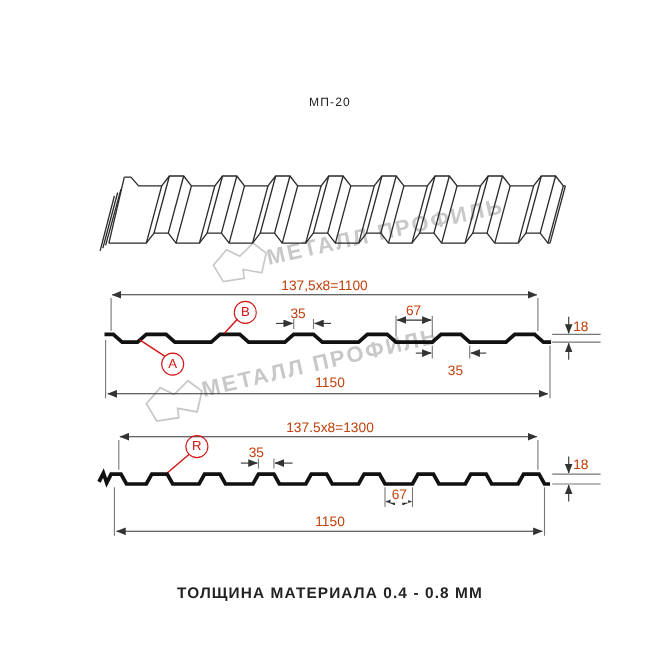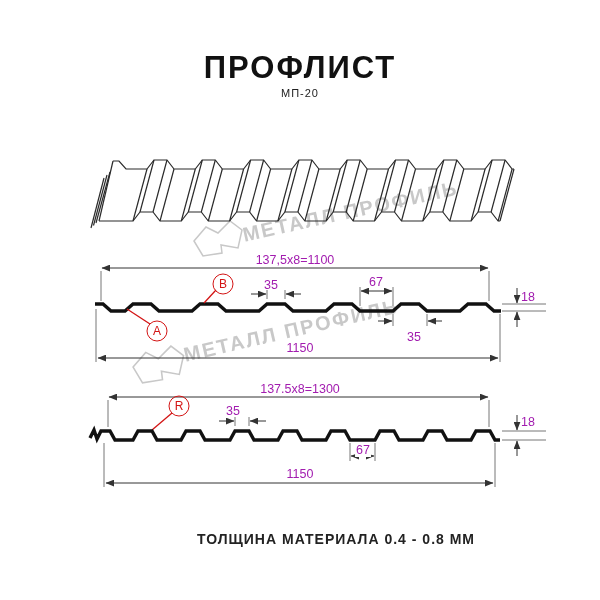--- a/index.html
+++ b/index.html
@@ -127,7 +127,6 @@
 </svg>
 
 <div id="labels">
-  <div id="title" class="abs ctr">ПРОФЛИСТ</div>
   <div id="subtitle" class="abs ctr">МП-20</div>
 
   <div class="dim" style="left:295px;top:260px">137,5x8=1100</div>

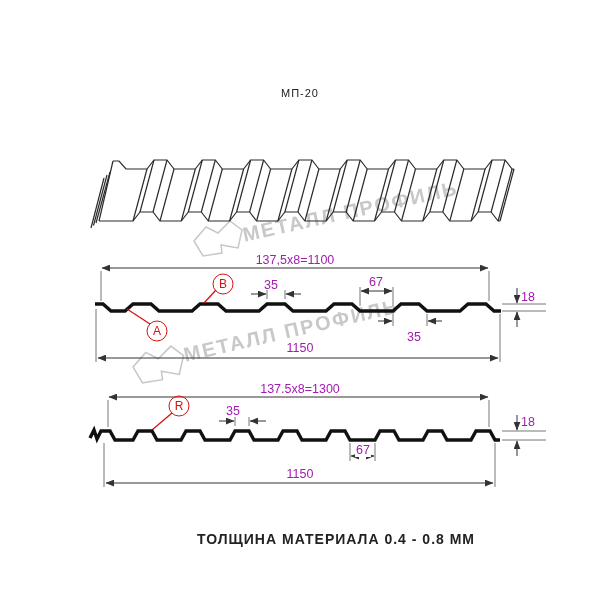--- a/index.html
+++ b/index.html
@@ -10,7 +10,7 @@
   #title{left:300px;top:68px;font-size:31px;font-weight:bold;letter-spacing:2px;color:#111;white-space:nowrap;}
   #subtitle{left:300px;top:93px;font-size:11px;font-weight:500;letter-spacing:1px;color:#222;white-space:nowrap;}
   #footer-note{left:300px;top:539px;font-size:14px;font-weight:bold;letter-spacing:1px;color:#222;white-space:nowrap;margin-left:36px;}
-  .dim{font-size:12.5px;color:#a21caf;white-space:nowrap;transform:translate(-50%,-50%);position:absolute;}
+  .dim{font-size:12.5px;color:#c2410c;white-space:nowrap;transform:translate(-50%,-50%);position:absolute;}
   .dim.bg{background:#fff;padding:0 1px;}
   .tag{position:absolute;transform:translate(-50%,-50%);width:19px;height:19px;border:1.7px solid #d31414;
        border-radius:50%;color:#d31414;font-size:12px;line-height:19px;text-align:center;background:transparent;}

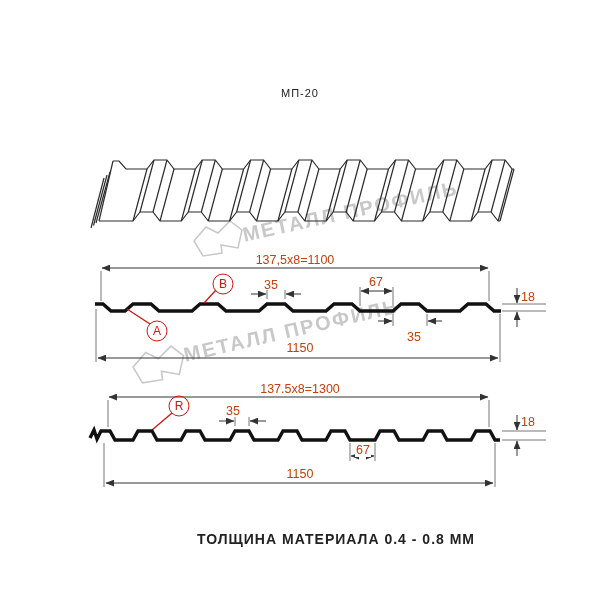--- a/index.html
+++ b/index.html
@@ -9,7 +9,7 @@
   .ctr{transform:translate(-50%,-50%);}
   #title{left:300px;top:68px;font-size:31px;font-weight:bold;letter-spacing:2px;color:#111;white-space:nowrap;}
   #subtitle{left:300px;top:93px;font-size:11px;font-weight:500;letter-spacing:1px;color:#222;white-space:nowrap;}
-  #footer-note{left:300px;top:539px;font-size:14px;font-weight:bold;letter-spacing:1px;color:#222;white-space:nowrap;margin-left:36px;}
+  #footer-note{left:300px;top:539px;font-size:14px;font-weight:bold;letter-spacing:1px;color:#222;white-space:nowrap;}
   .dim{font-size:12.5px;color:#c2410c;white-space:nowrap;transform:translate(-50%,-50%);position:absolute;}
   .dim.bg{background:#fff;padding:0 1px;}
   .tag{position:absolute;transform:translate(-50%,-50%);width:19px;height:19px;border:1.7px solid #d31414;

